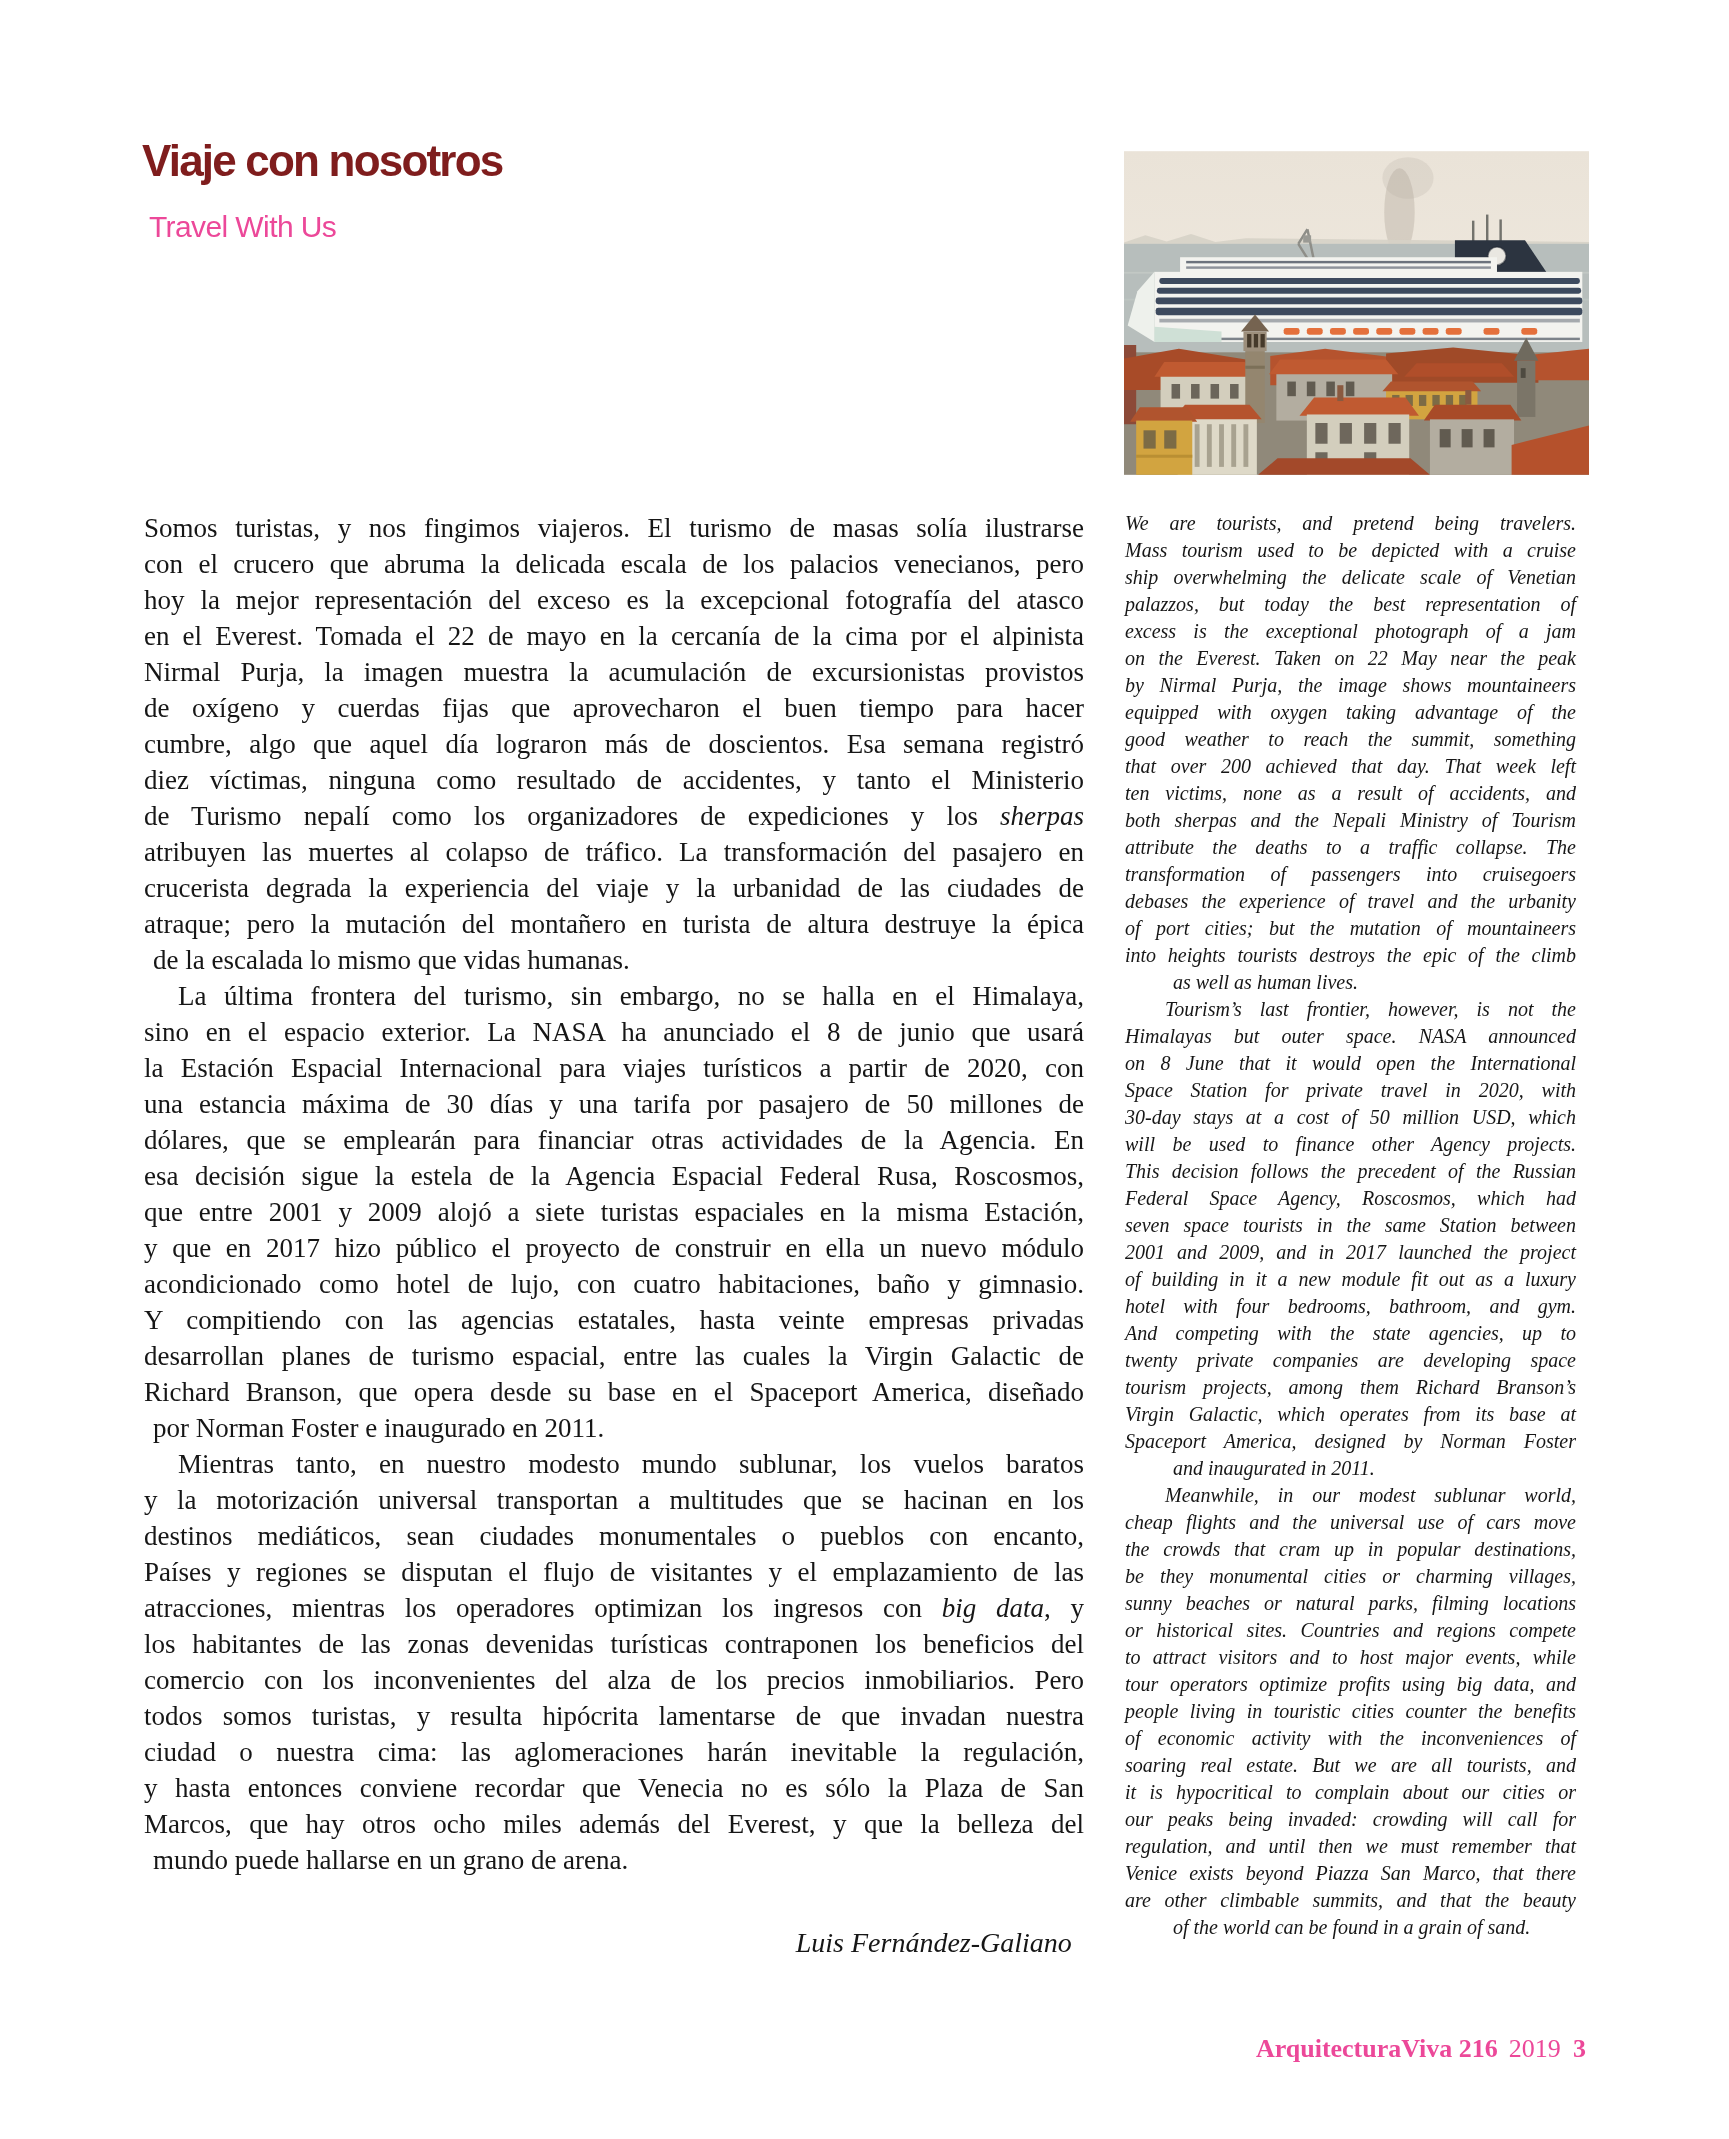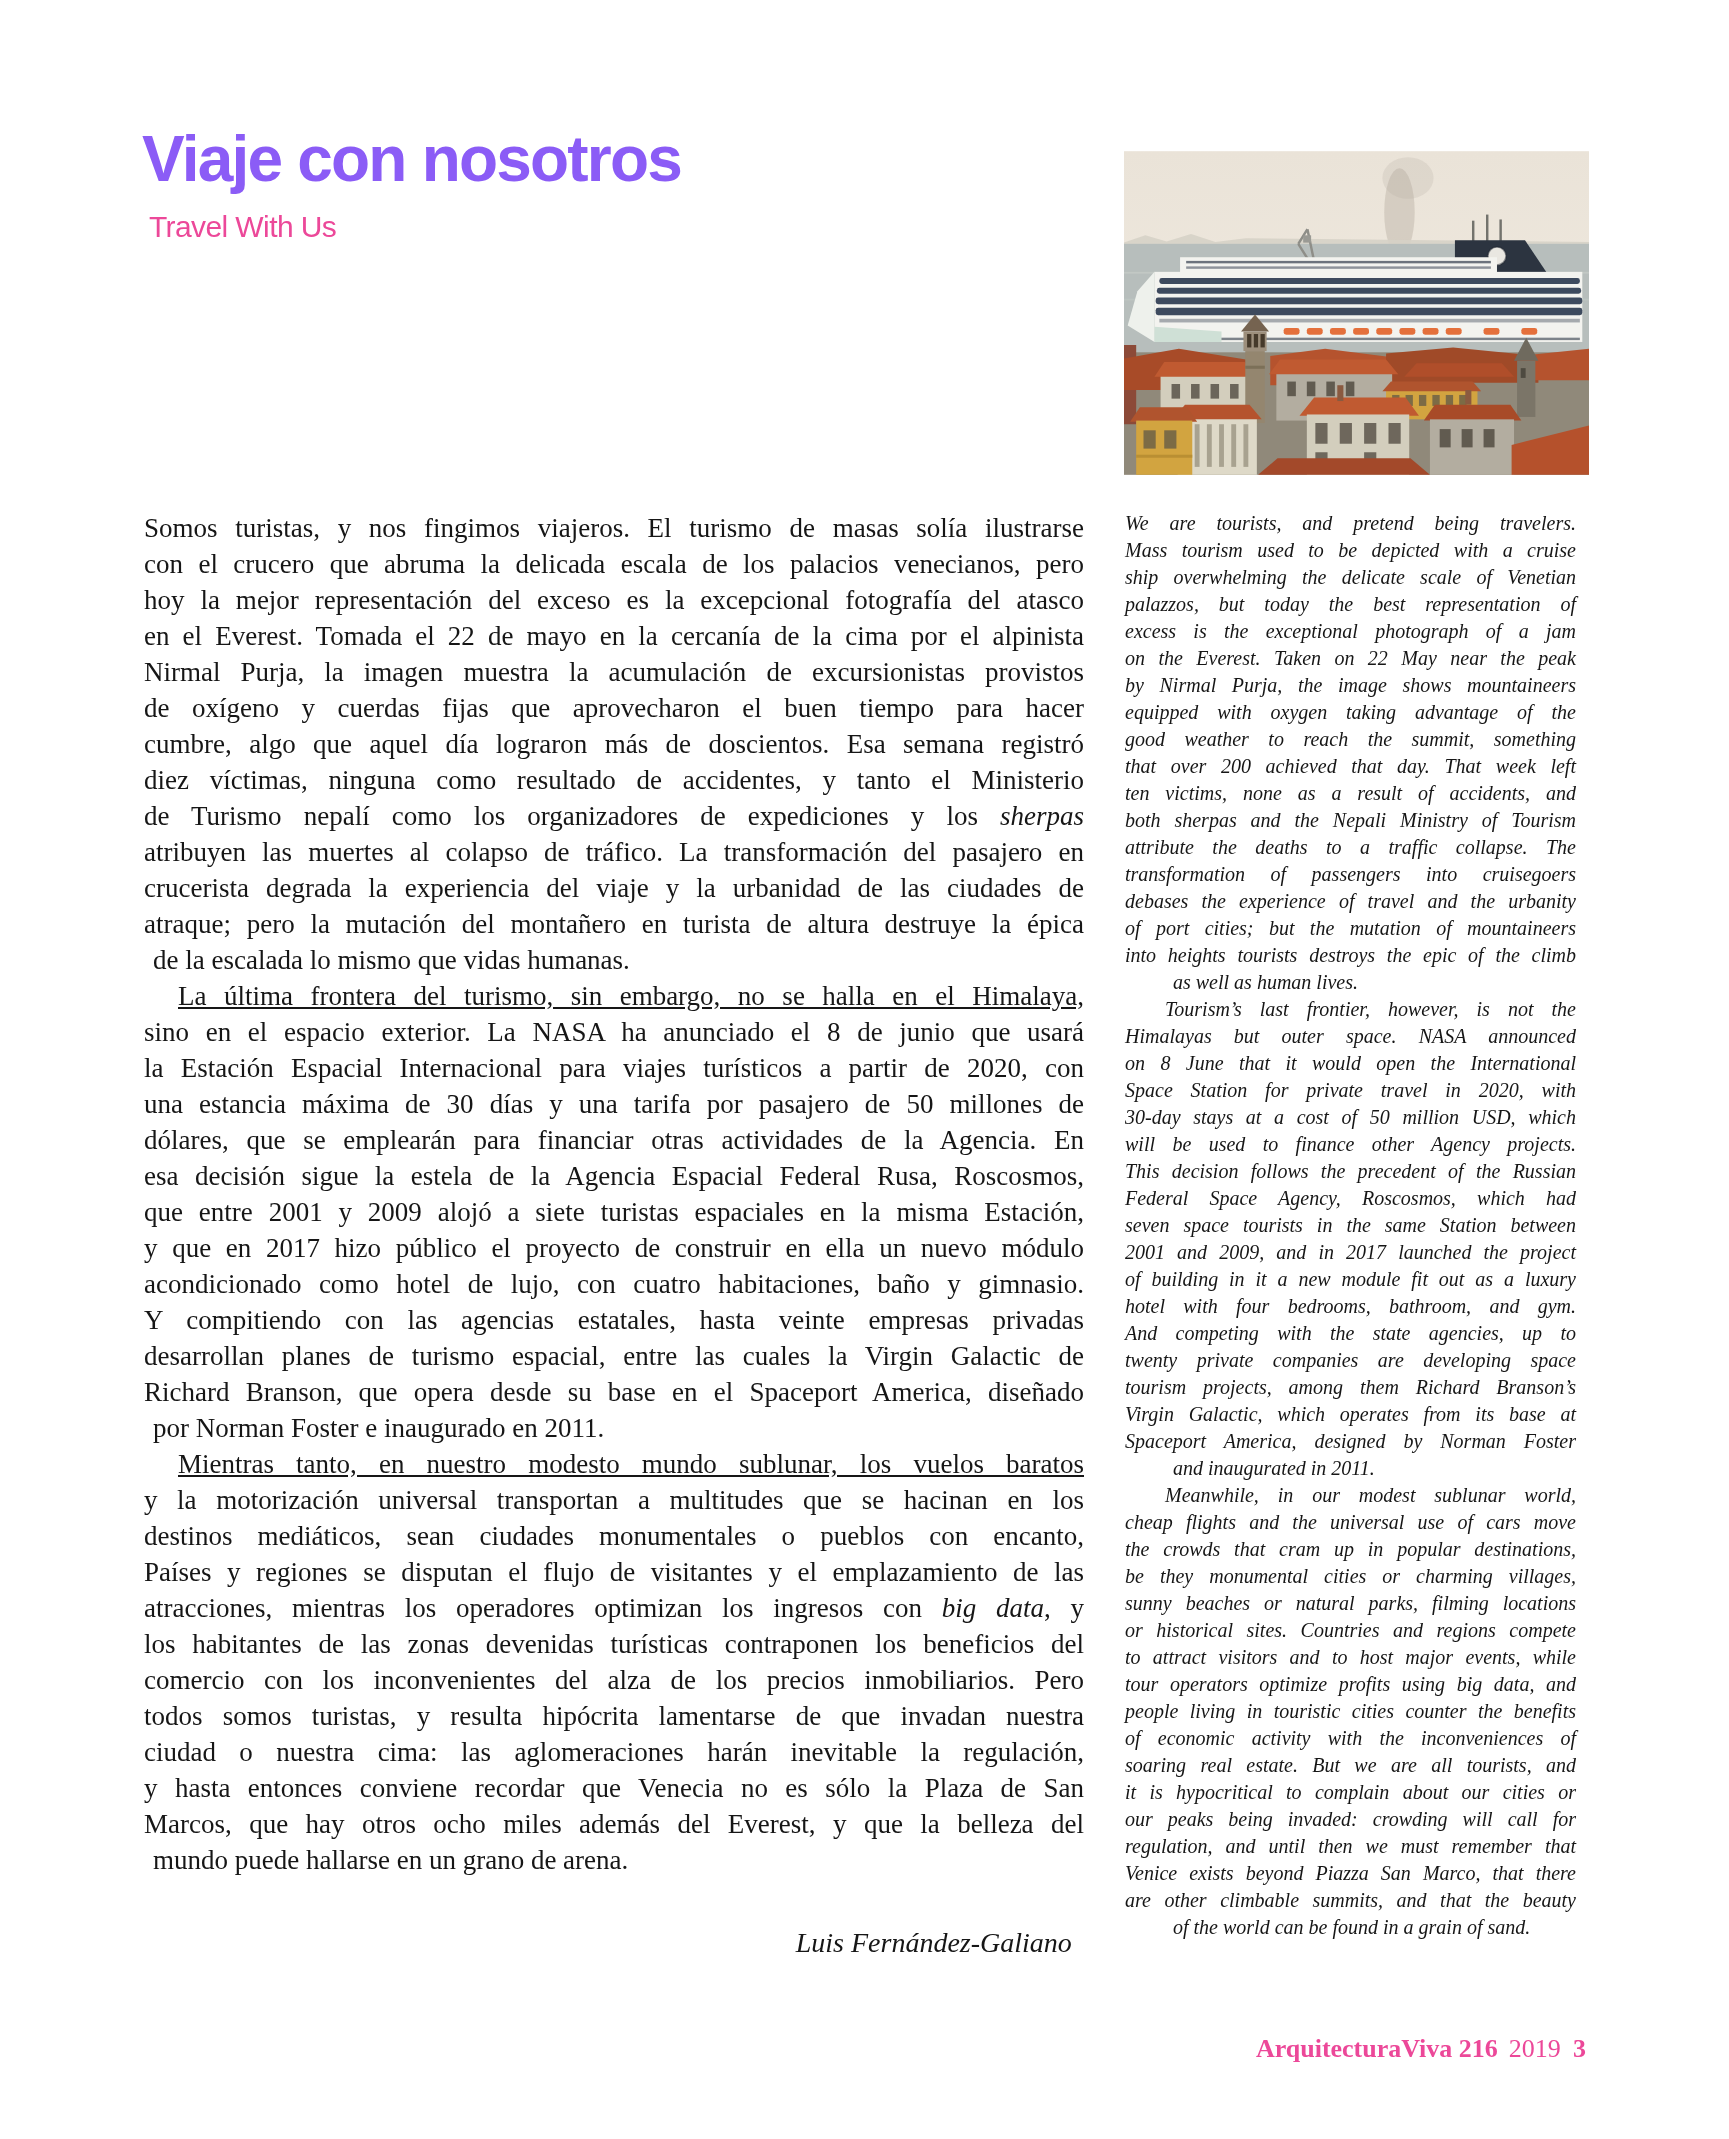--- a/index.html
+++ b/index.html
@@ -5,7 +5,7 @@
   html,body{margin:0;padding:0;background:#ffffff;}
   body{width:1729px;height:2140px;position:relative;font-family:"Liberation Serif",serif;color:#161616;overflow:hidden;}
   .page{position:absolute;inset:0;background:#ffffff;}
-  .title{position:absolute;left:142px;top:126px;margin:0;font-family:"Liberation Sans",sans-serif;font-weight:700;font-size:64px;line-height:1.05;letter-spacing:-1.8px;color:#8b5cf6;}
+  .title{position:absolute;left:142px;top:138px;margin:0;font-family:"Liberation Sans",sans-serif;font-weight:700;font-size:44px;line-height:1.05;letter-spacing:-1.8px;color:#7f1d1d;}
   .subtitle{position:absolute;left:149px;top:212px;font-family:"Liberation Sans",sans-serif;font-weight:400;font-size:30px;line-height:1;letter-spacing:-0.6px;color:#ec4899;}
   .photo{position:absolute;left:1124px;top:151px;width:465px;height:324px;}
   .photo svg{display:block;}

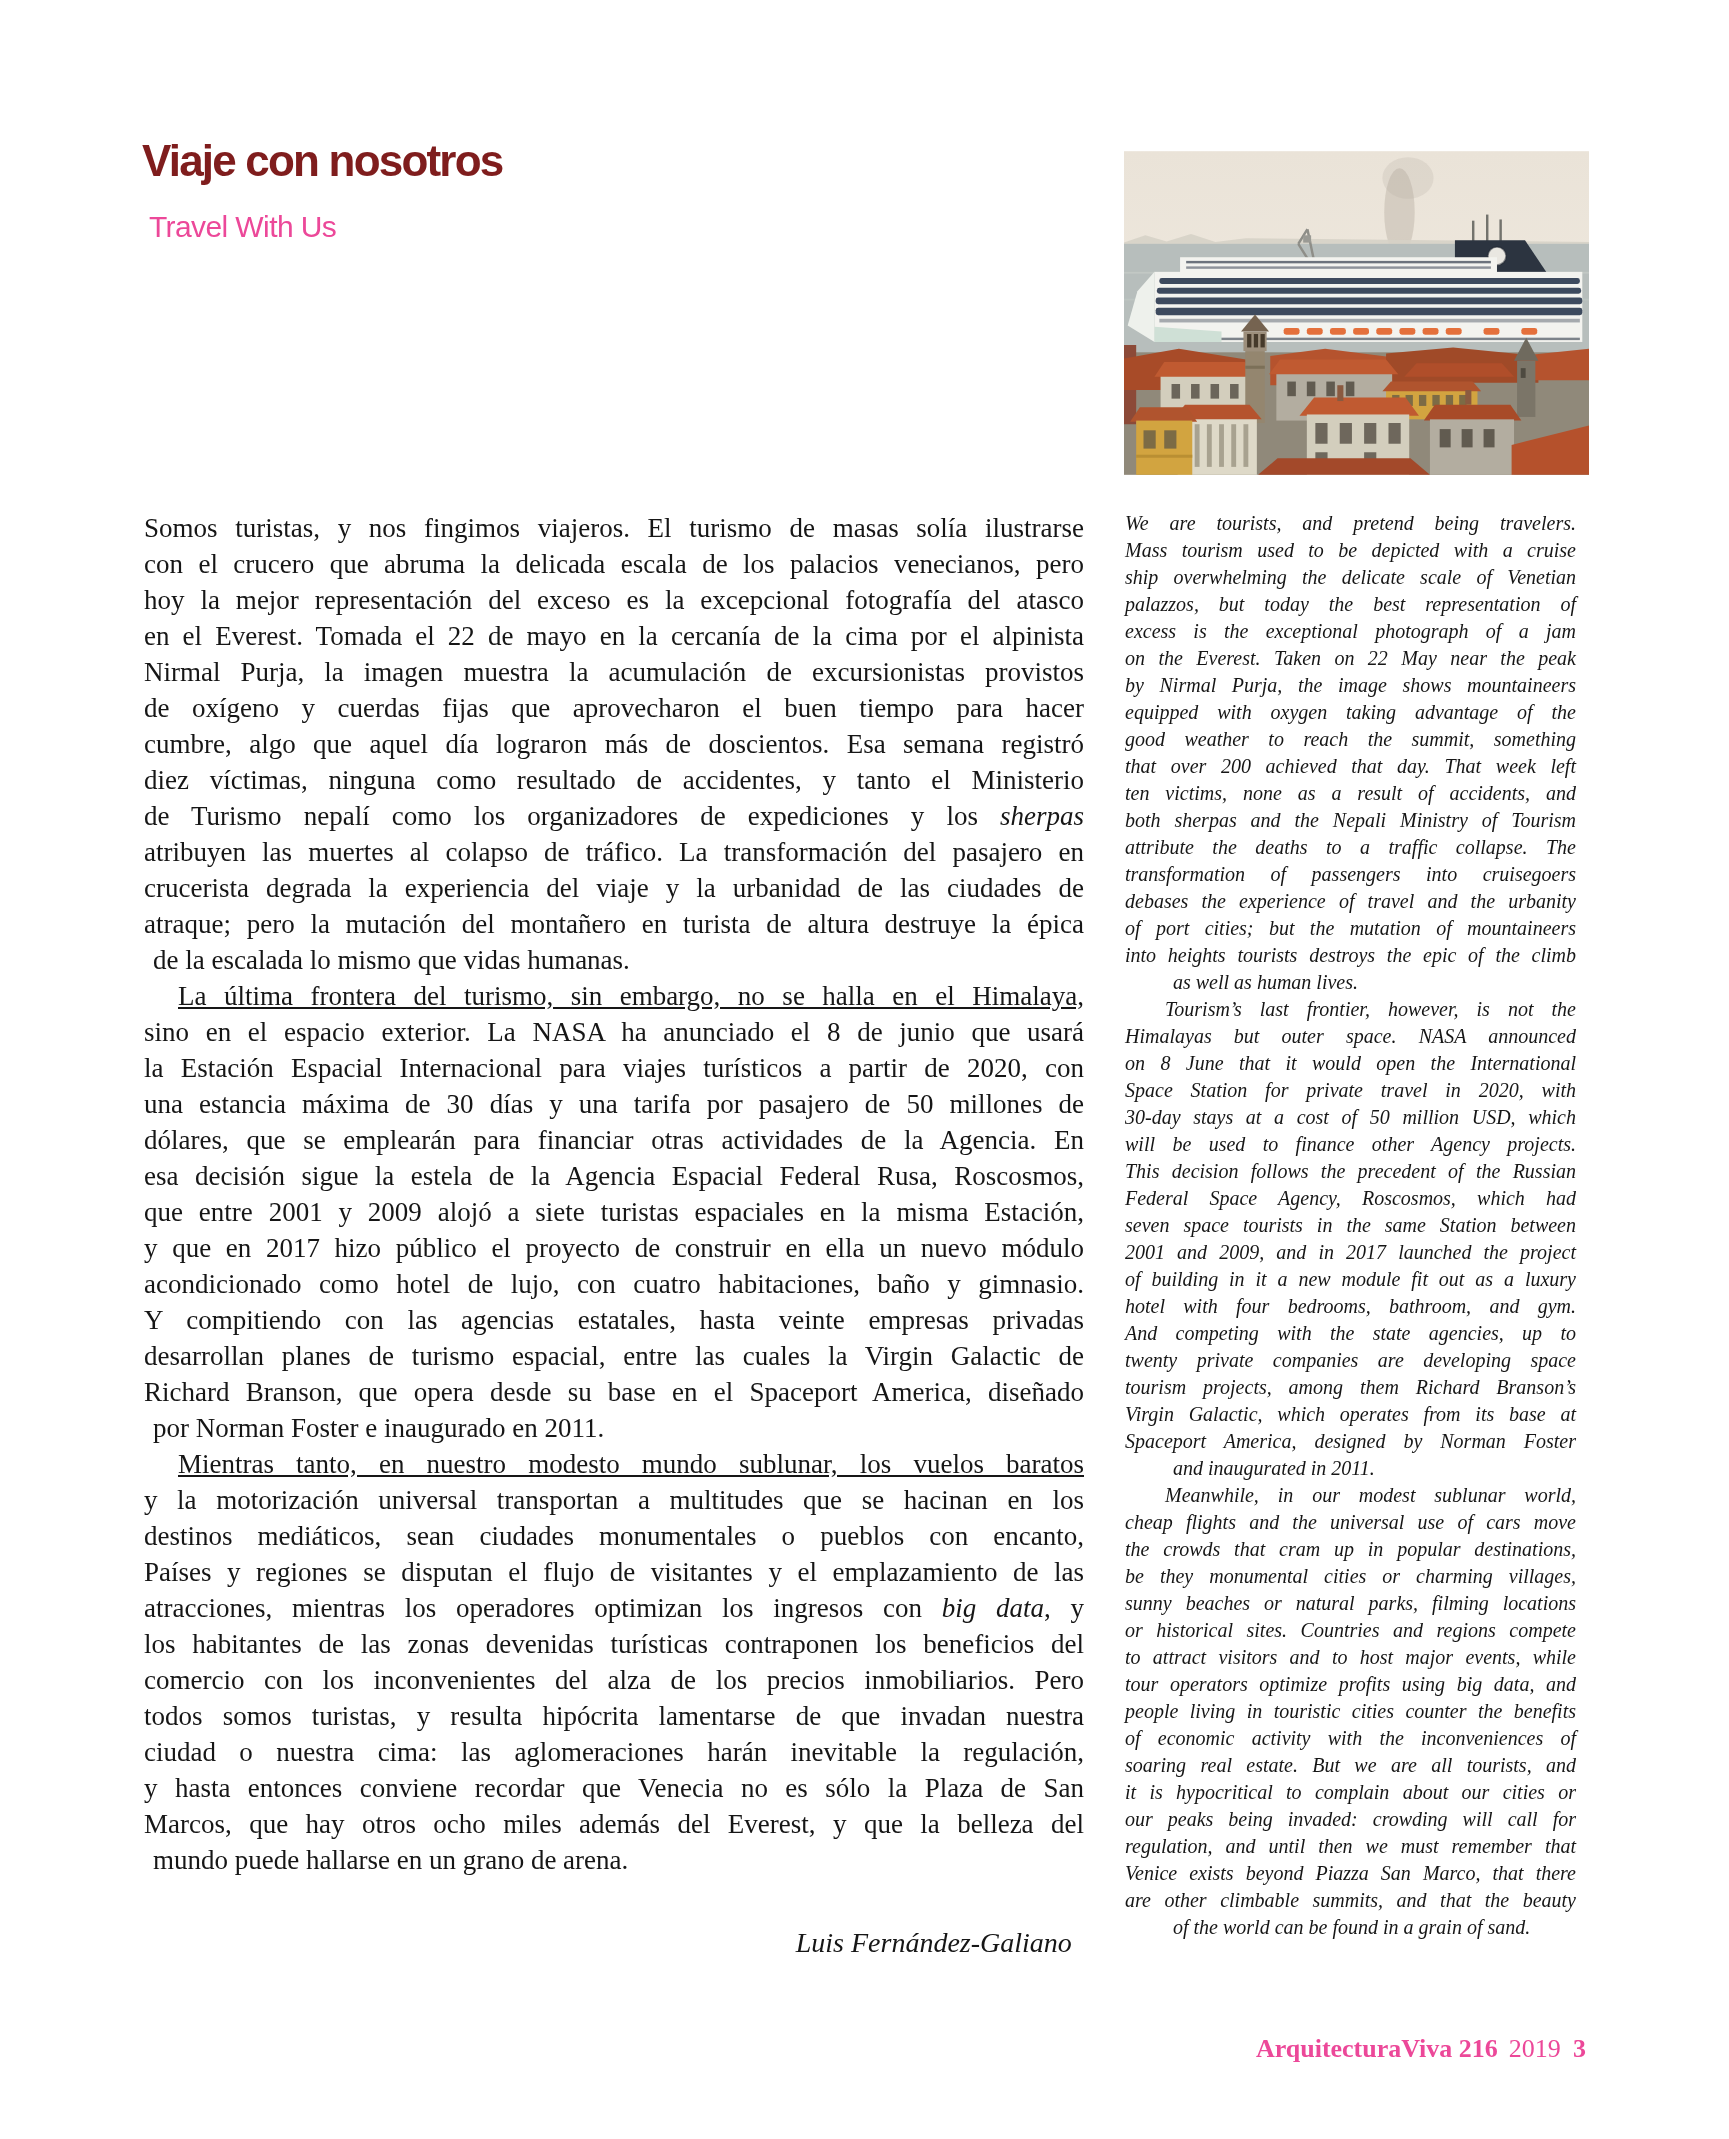--- a/index.html
+++ b/index.html
@@ -11,7 +11,7 @@
   .photo svg{display:block;}
   .col-es{position:absolute;left:144px;top:510px;width:940px;font-size:27px;}
   .col-es .line{height:36px;line-height:36px;text-align:justify;text-align-last:justify;}
-  .col-es .ind{text-indent:34px;text-decoration:underline;}
+  .col-es .ind{text-indent:34px;}
   .col-es .end{text-align-last:left;margin-left:9px;}
   .col-en{position:absolute;left:1125px;top:510px;width:451px;font-size:20px;font-style:italic;}
   .col-en .line{height:27px;line-height:27px;text-align:justify;text-align-last:justify;}

